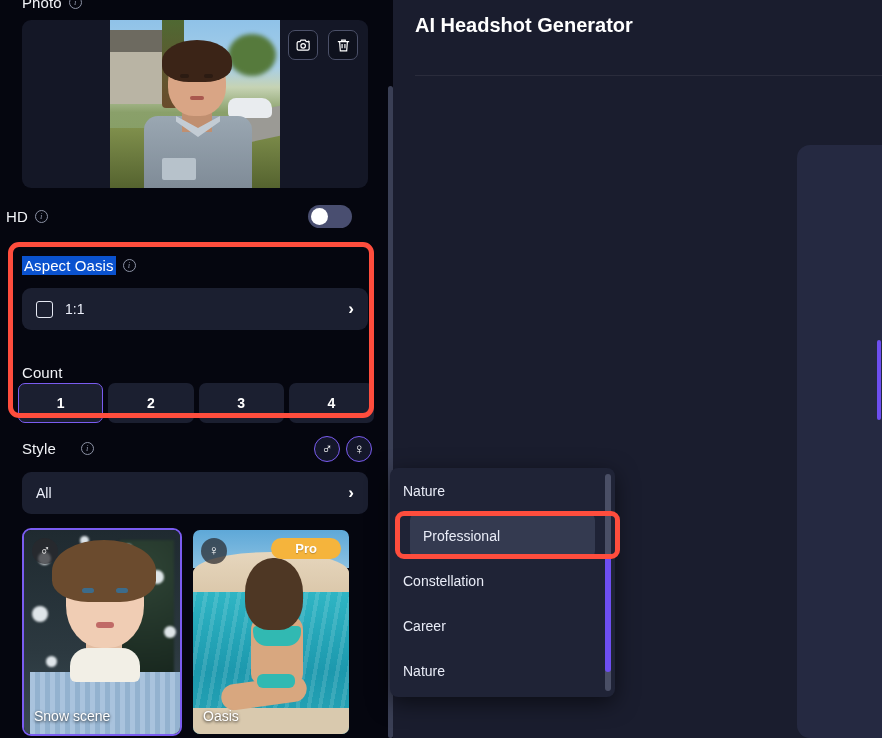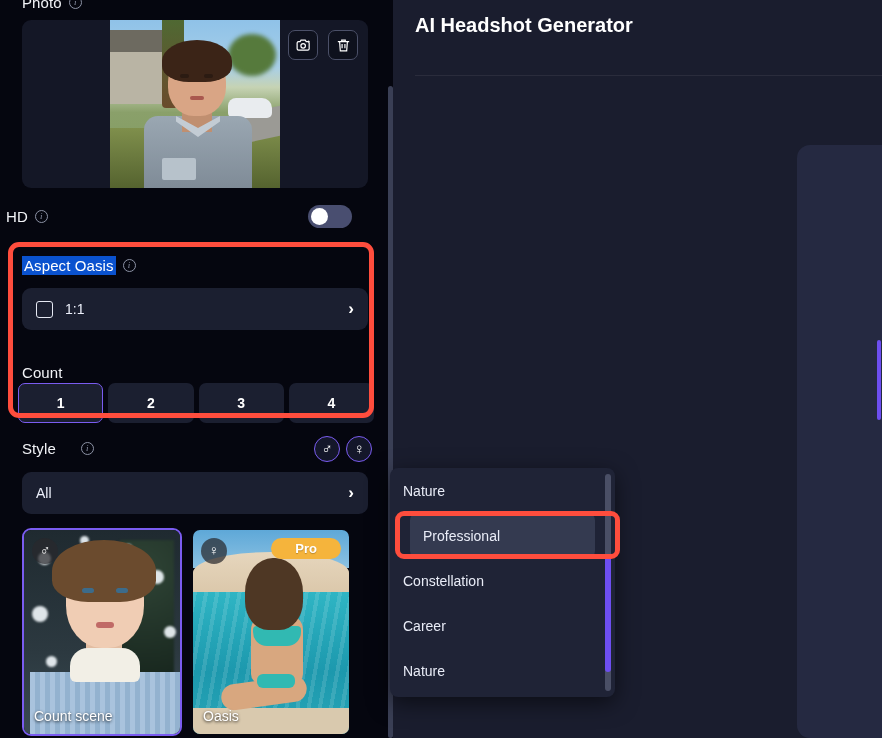--- a/index.html
+++ b/index.html
@@ -368,7 +368,7 @@
         <div class="sn-eyeR"></div>
         <div class="sn-lip"></div>
         <div class="thumb-badge">♂</div>
-        <div class="thumb-caption">Count scene</div>
+        <div class="thumb-caption">Snow scene</div>
       </div>
       <div class="thumb">
         <div class="oa-sky"></div>

